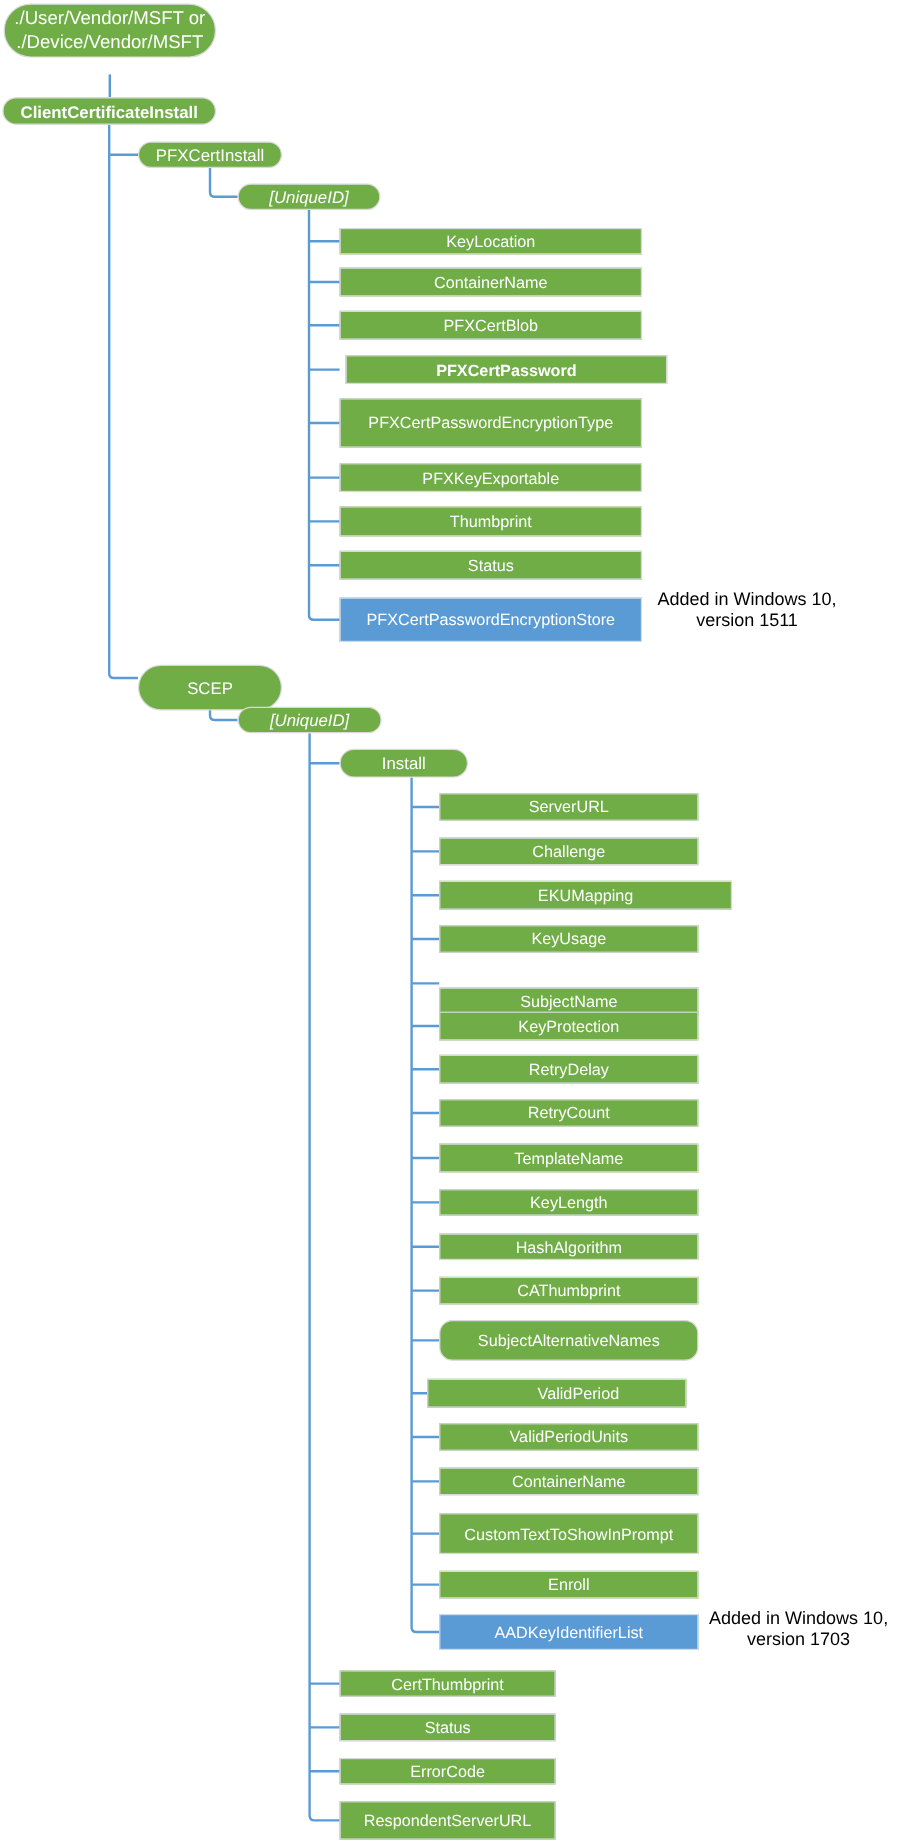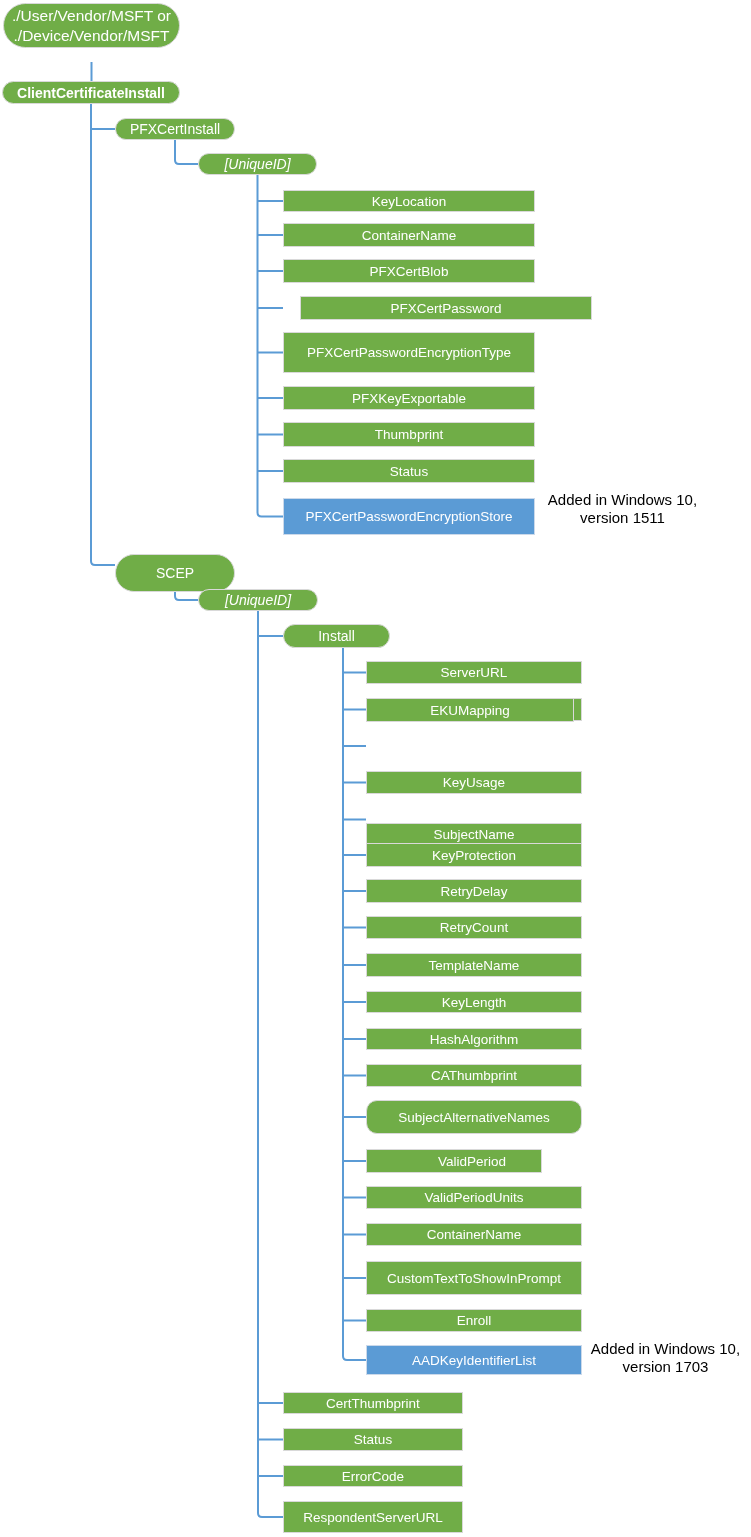--- a/index.html
+++ b/index.html
@@ -86,7 +86,7 @@
       <div class="node shape-box color-green" style="left: 283px; top: 259px; width: 252px; height: 24px;">
         <span>PFXCertBlob</span>
       </div>
-      <div class="node shape-box color-green" style="left: 300px; top: 296px; width: 292px; height: 24px;">
+      <div class="node shape-box color-green" style="left: 288px; top: 296px; width: 268px; height: 24px; font-weight: bold;">
         <span>PFXCertPassword</span>
       </div>
       <div class="node shape-box color-green" style="left: 283px; top: 332px; width: 252px; height: 41px;">

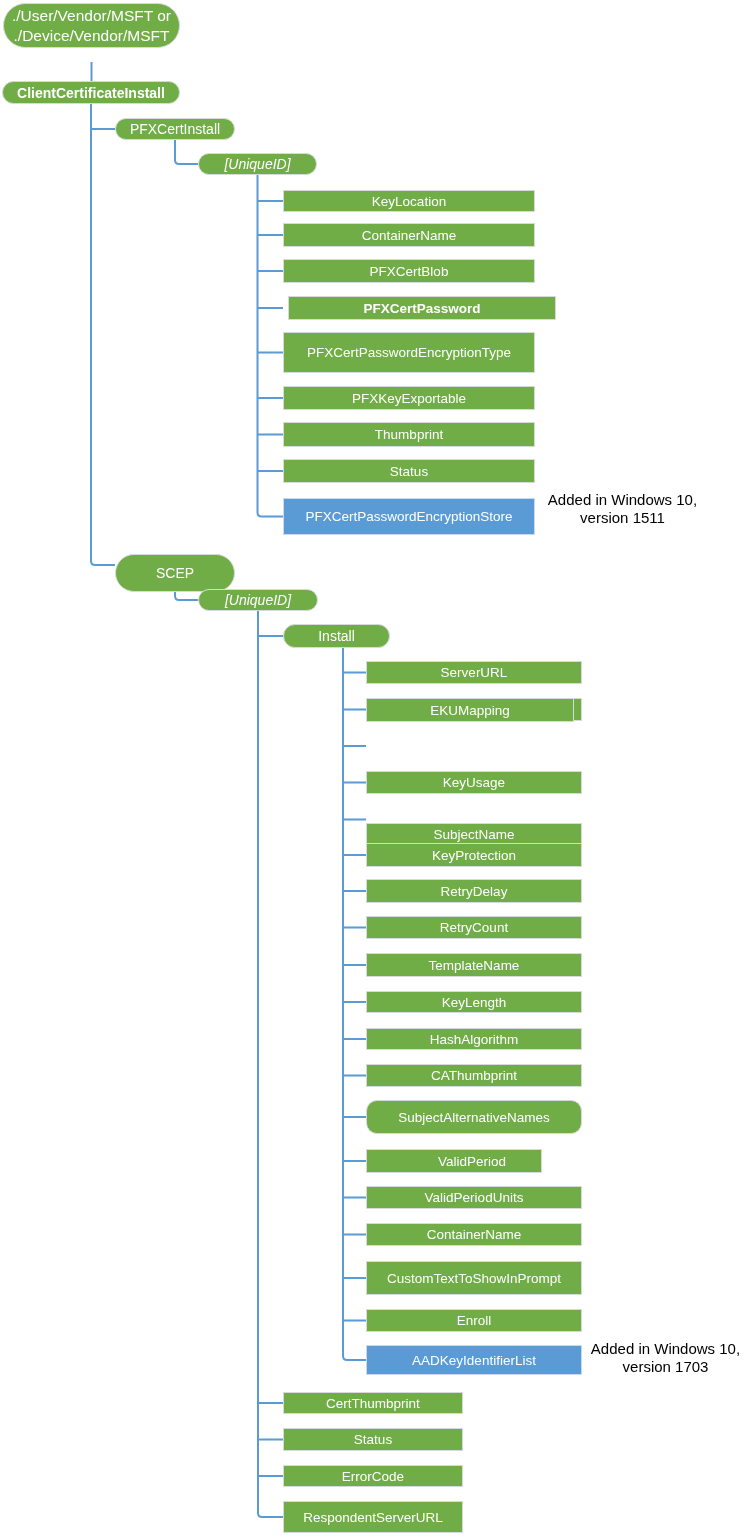--- a/index.html
+++ b/index.html
@@ -119,7 +119,7 @@
       <div class="node shape-box color-green" style="left: 366px; top: 698px; width: 216px; height: 23px;">
         <span>Challenge</span>
       </div>
-      <div class="node shape-box color-green" style="left: 366px; top: 698px; width: 208px; height: 24px;">
+      <div class="node shape-box color-green" style="left: 366px; top: 734px; width: 244px; height: 24px;">
         <span>EKUMapping</span>
       </div>
       <div class="node shape-box color-green" style="left: 366px; top: 771px; width: 216px; height: 23px;">

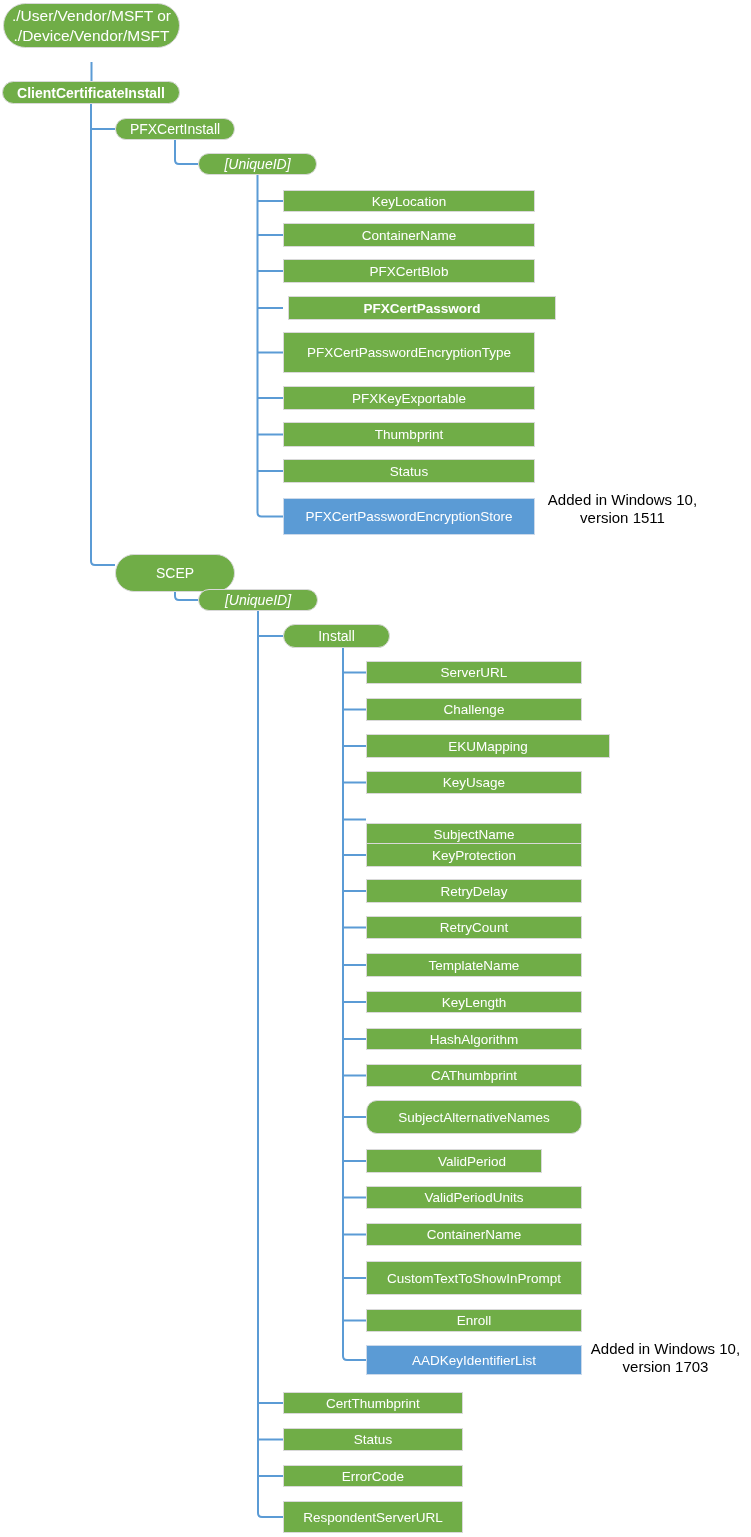--- a/index.html
+++ b/index.html
@@ -152,7 +152,7 @@
       <div class="node shape-box color-green" style="left: 366px; top: 1100px; width: 216px; height: 34px; border-radius: 11px;">
         <span>SubjectAlternativeNames</span>
       </div>
-      <div class="node shape-box color-green" style="left: 366px; top: 1149px; width: 176px; height: 24px; padding-left: 36px;">
+      <div class="node shape-box color-green" style="left: 356px; top: 1149px; width: 216px; height: 24px; padding-left: 36px;">
         <span>ValidPeriod</span>
       </div>
       <div class="node shape-box color-green" style="left: 366px; top: 1186px; width: 216px; height: 23px;">

